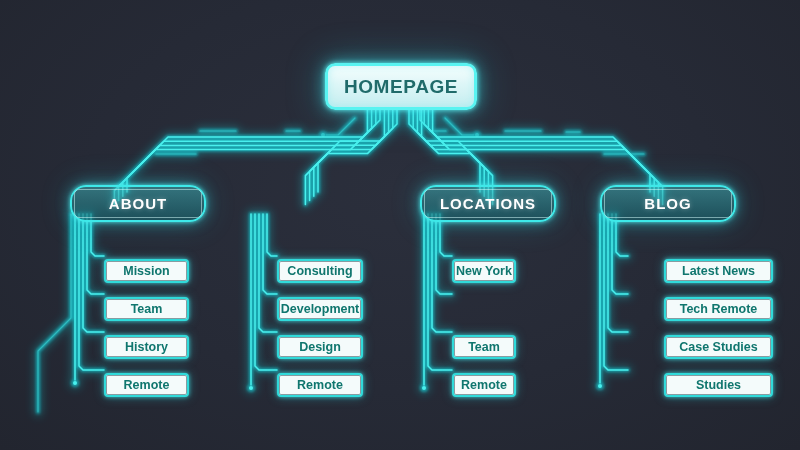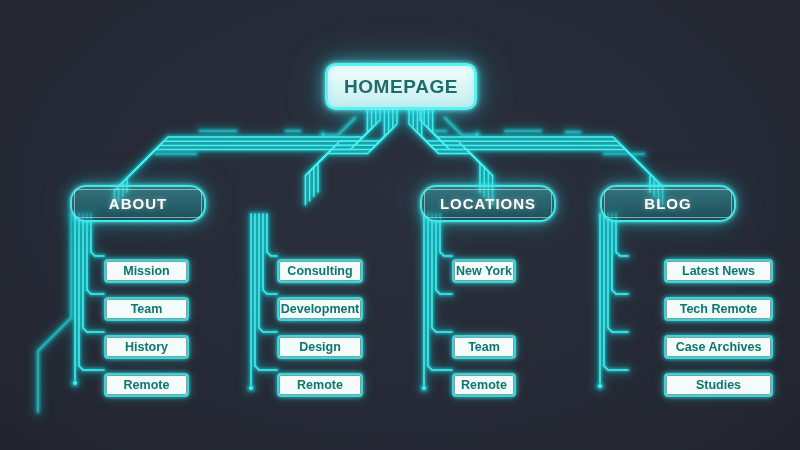--- a/index.html
+++ b/index.html
@@ -327,7 +327,7 @@
 
   <div class="node child blog-c r0">Latest News</div>
   <div class="node child blog-c r1">Tech Remote</div>
-  <div class="node child blog-c r2">Case Archives</div>
+  <div class="node child blog-c r2">Case Studies</div>
   <div class="node child blog-c r3">Studies</div>
 
 </div>

